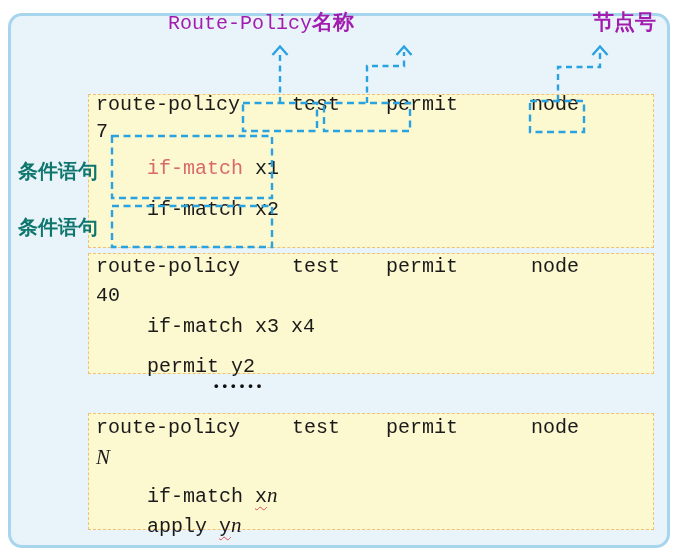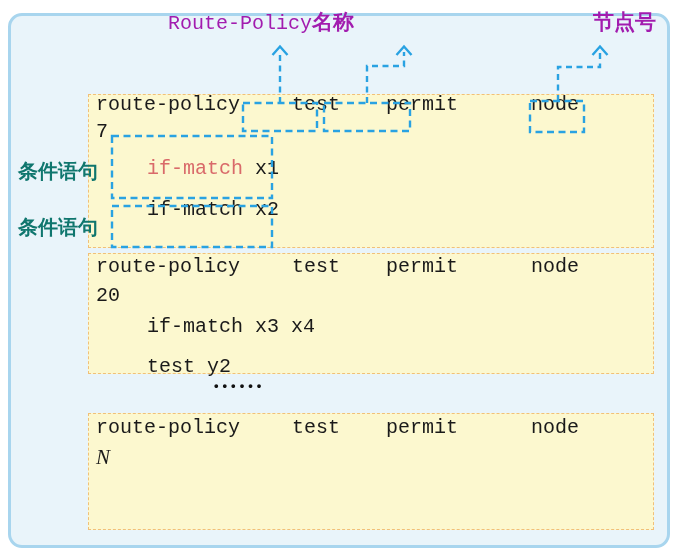--- a/index.html
+++ b/index.html
@@ -58,7 +58,7 @@
   <span class="code" style="left:292px;top:256px">test</span>
   <span class="code" style="left:386px;top:256px">permit</span>
   <span class="code" style="left:531px;top:256px">node</span>
-  <span class="code" style="left:96px;top:285px">20</span>
+  <span class="code" style="left:96px;top:285px">40</span>
   <span class="code" style="left:147px;top:316px">if-match x3 x4</span>
   <span class="code" style="left:147px;top:356px">test y2</span>
 

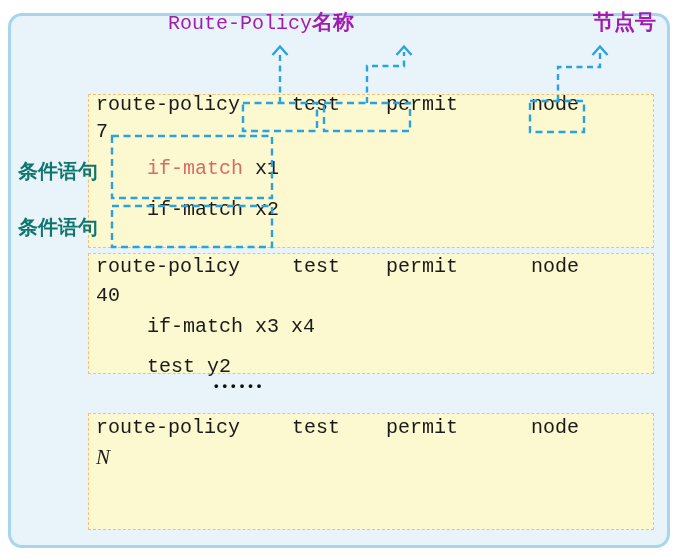--- a/index.html
+++ b/index.html
@@ -60,7 +60,7 @@
   <span class="code" style="left:531px;top:256px">node</span>
   <span class="code" style="left:96px;top:285px">40</span>
   <span class="code" style="left:147px;top:316px">if-match x3 x4</span>
-  <span class="code" style="left:147px;top:356px">test y2</span>
+  <span class="code" style="left:147px;top:356px">permit y2</span>
 
   <span class="dots">••••••</span>
 

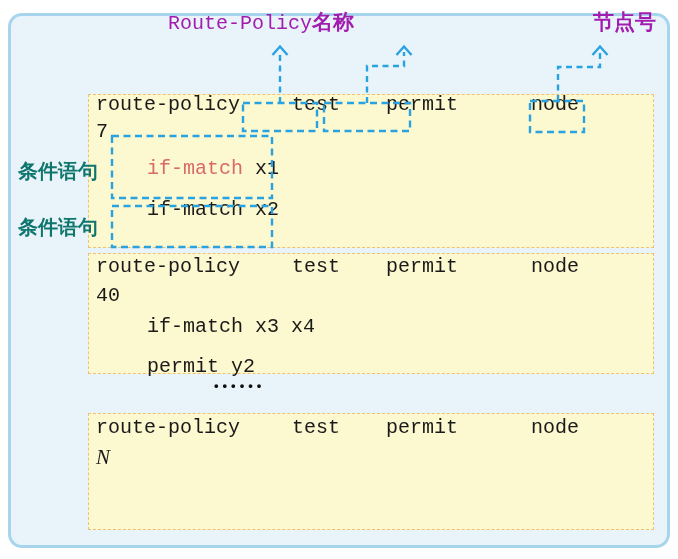--- a/index.html
+++ b/index.html
@@ -69,6 +69,7 @@
   <span class="code" style="left:386px;top:417px">permit</span>
   <span class="code" style="left:531px;top:417px">node</span>
   <span class="code var-it" style="left:96px;top:446px">N</span>
+  <span class="code" style="left:147px;top:484px"><span>if-match</span><span class="wavy">x</span><span class="var-it">n</span></span>
 
   <svg class="overlay" width="678" height="559" viewBox="0 0 678 559">
     <g stroke="#29a2e2" stroke-width="2.4" fill="none">

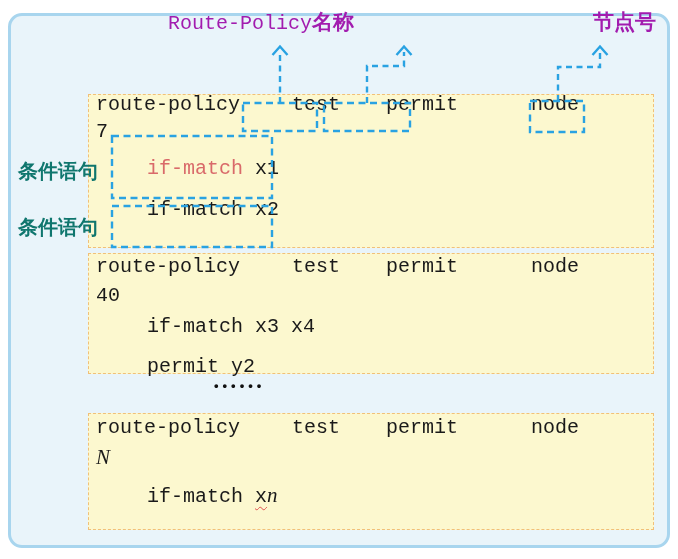--- a/index.html
+++ b/index.html
@@ -70,6 +70,7 @@
   <span class="code" style="left:531px;top:417px">node</span>
   <span class="code var-it" style="left:96px;top:446px">N</span>
   <span class="code" style="left:147px;top:484px"><span>if-match</span><span class="wavy">x</span><span class="var-it">n</span></span>
+  <span class="code" style="left:147px;top:514px"><span>apply</span><span class="wavy">y</span><span class="var-it">n</span></span>
 
   <svg class="overlay" width="678" height="559" viewBox="0 0 678 559">
     <g stroke="#29a2e2" stroke-width="2.4" fill="none">

